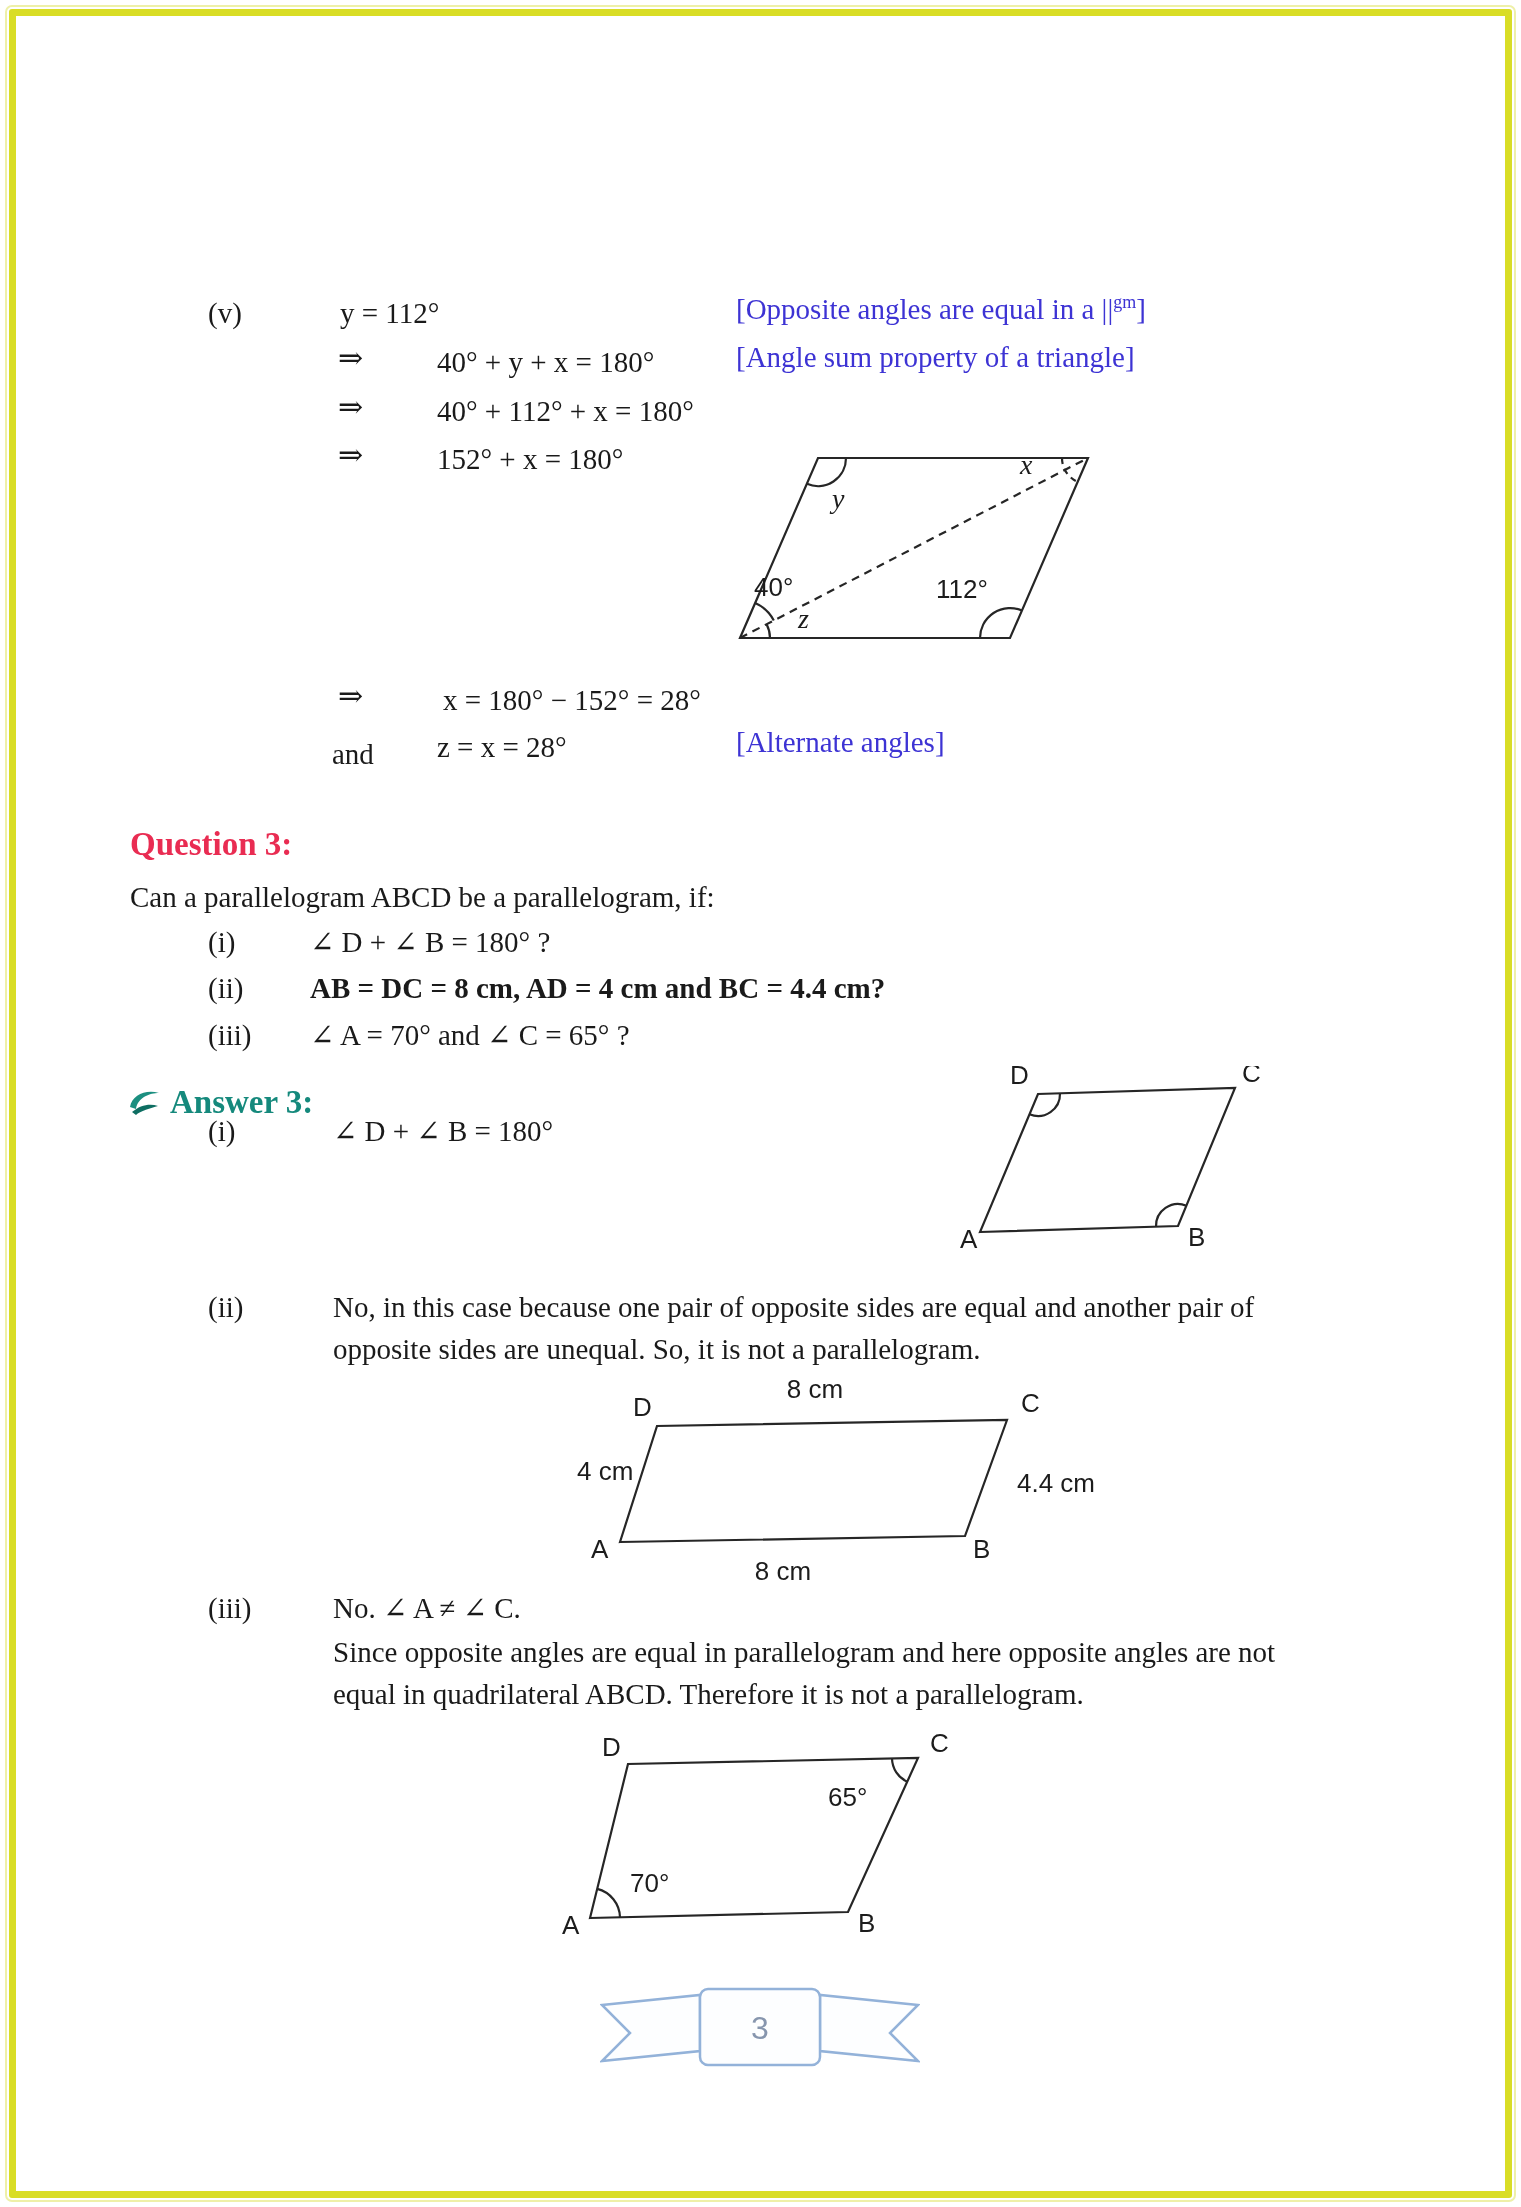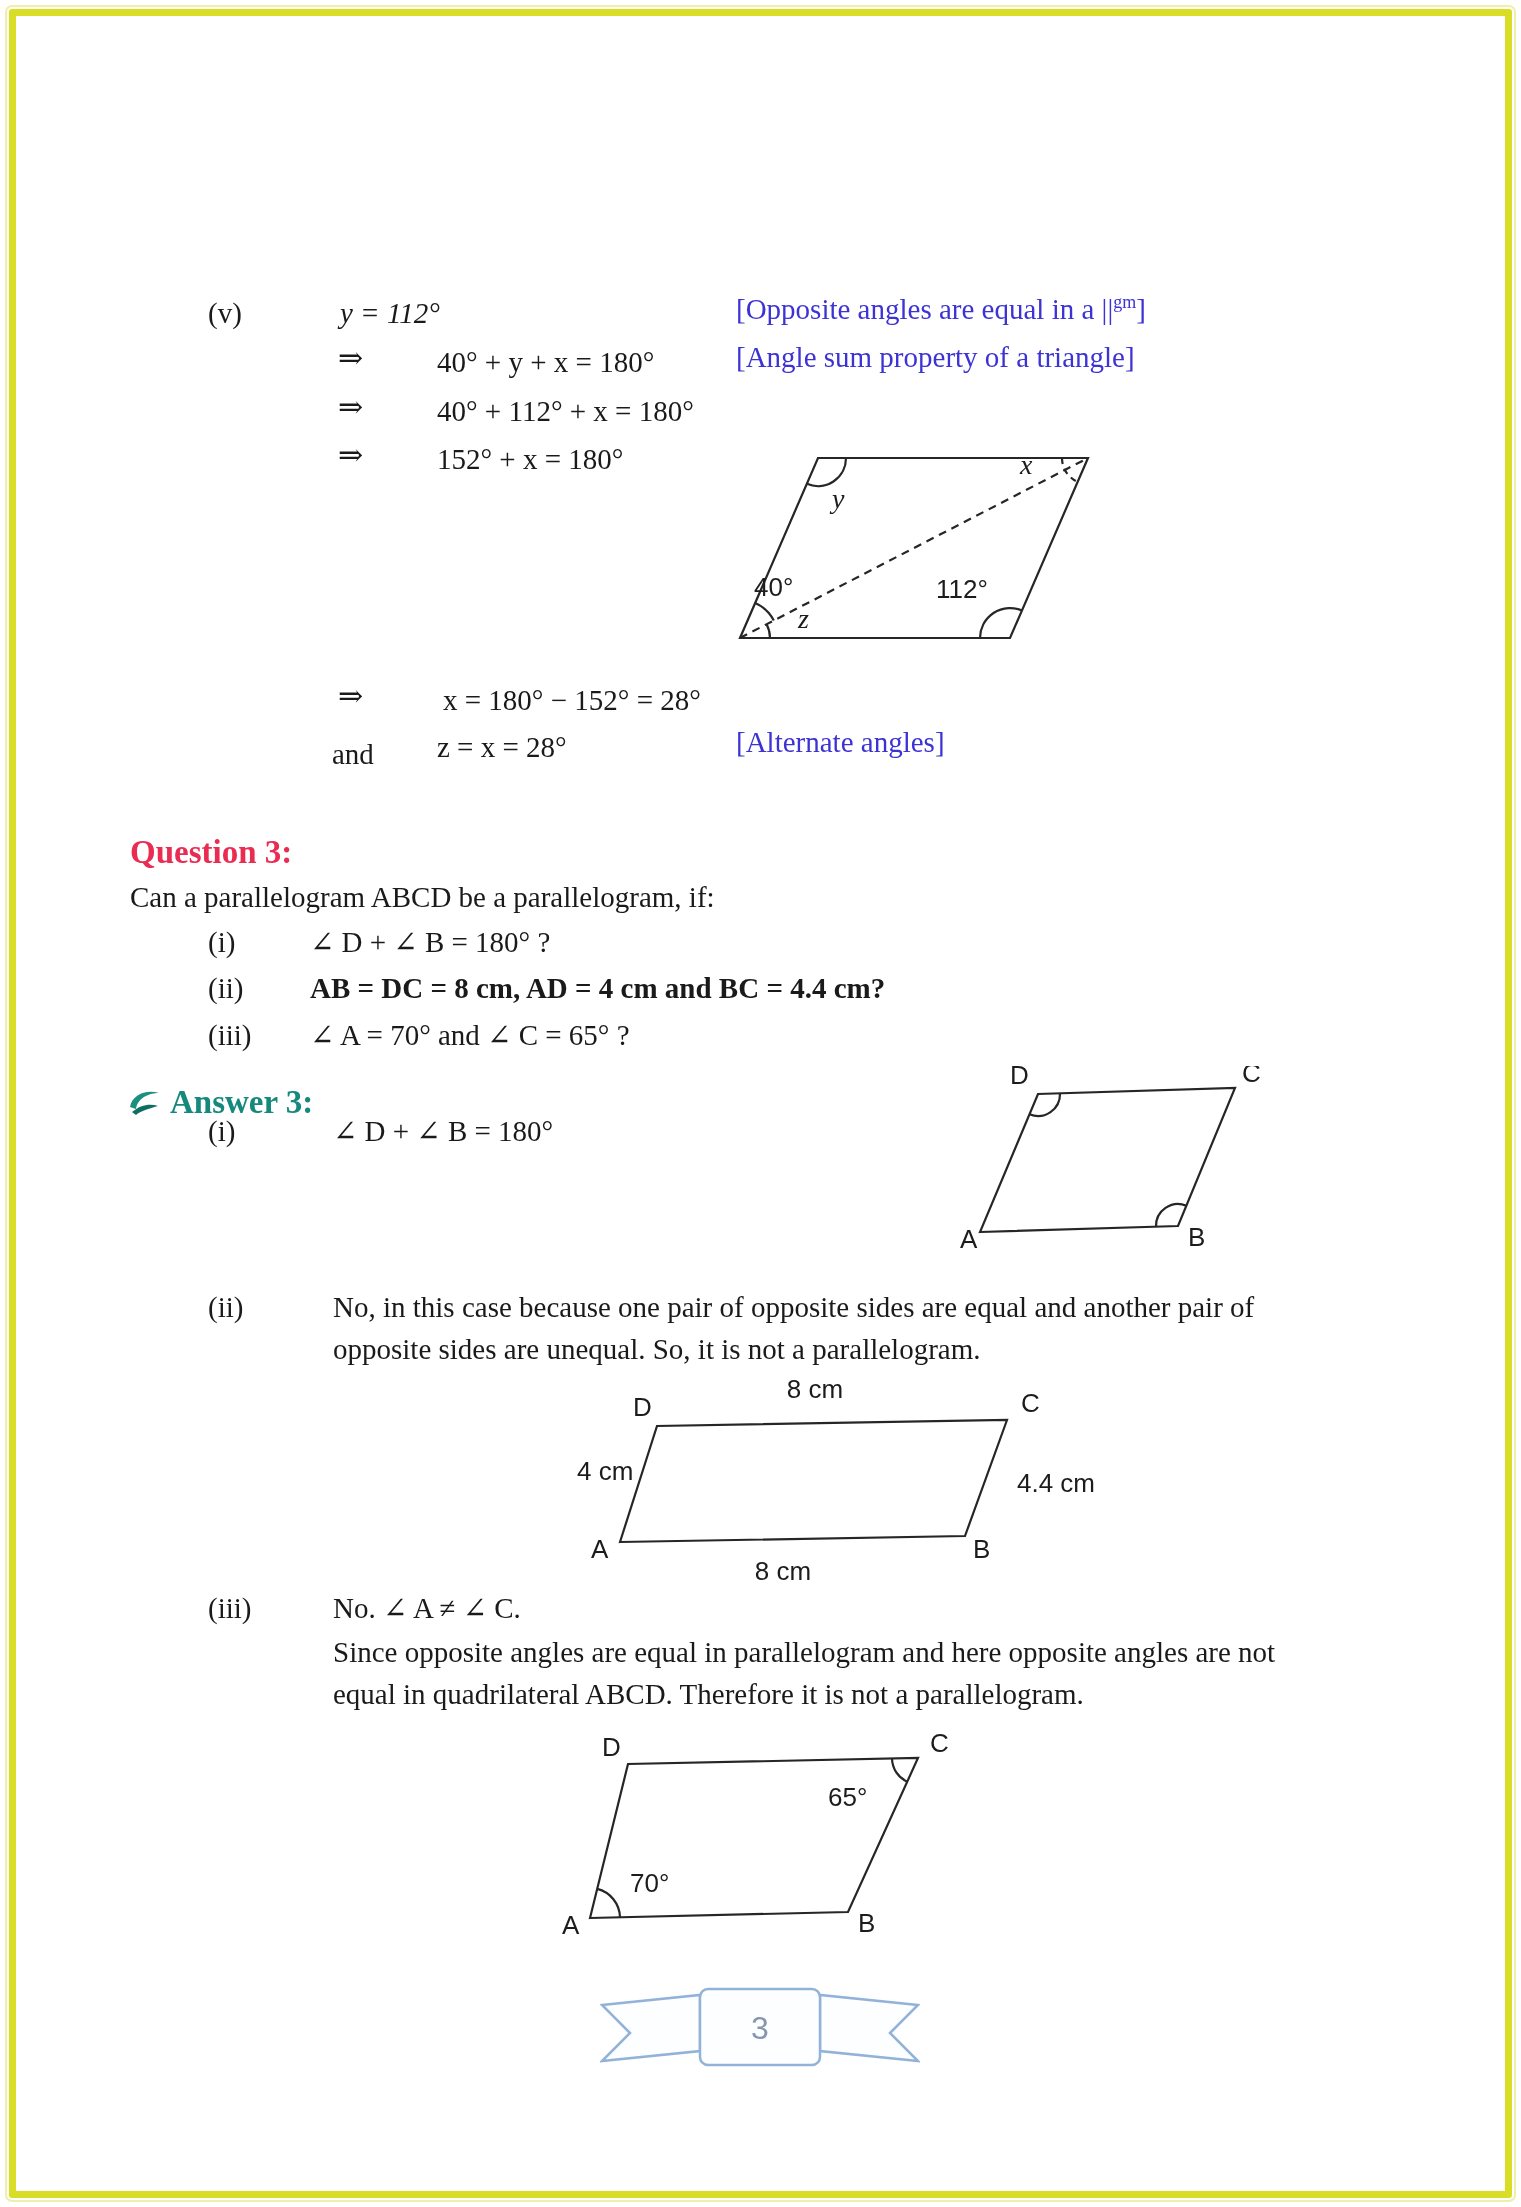--- a/index.html
+++ b/index.html
@@ -33,7 +33,7 @@
   <div class="frame"></div>
 
   <span class="abs body" style="left:208px; top:292px;">(v)</span>
-  <span class="abs eq" style="left:340px; top:292px;font-style:italic;">y = 112°</span>
+  <span class="abs eq" style="left:340px; top:292px;">y = 112°</span>
   <span class="abs note" style="left:736px; top:292px;"><span>[Opposite angles are equal in a ||</span><sup>gm</sup><span>]</span></span>
 
   <span class="abs arrow" style="left:338px; top:340px;">⇒</span>

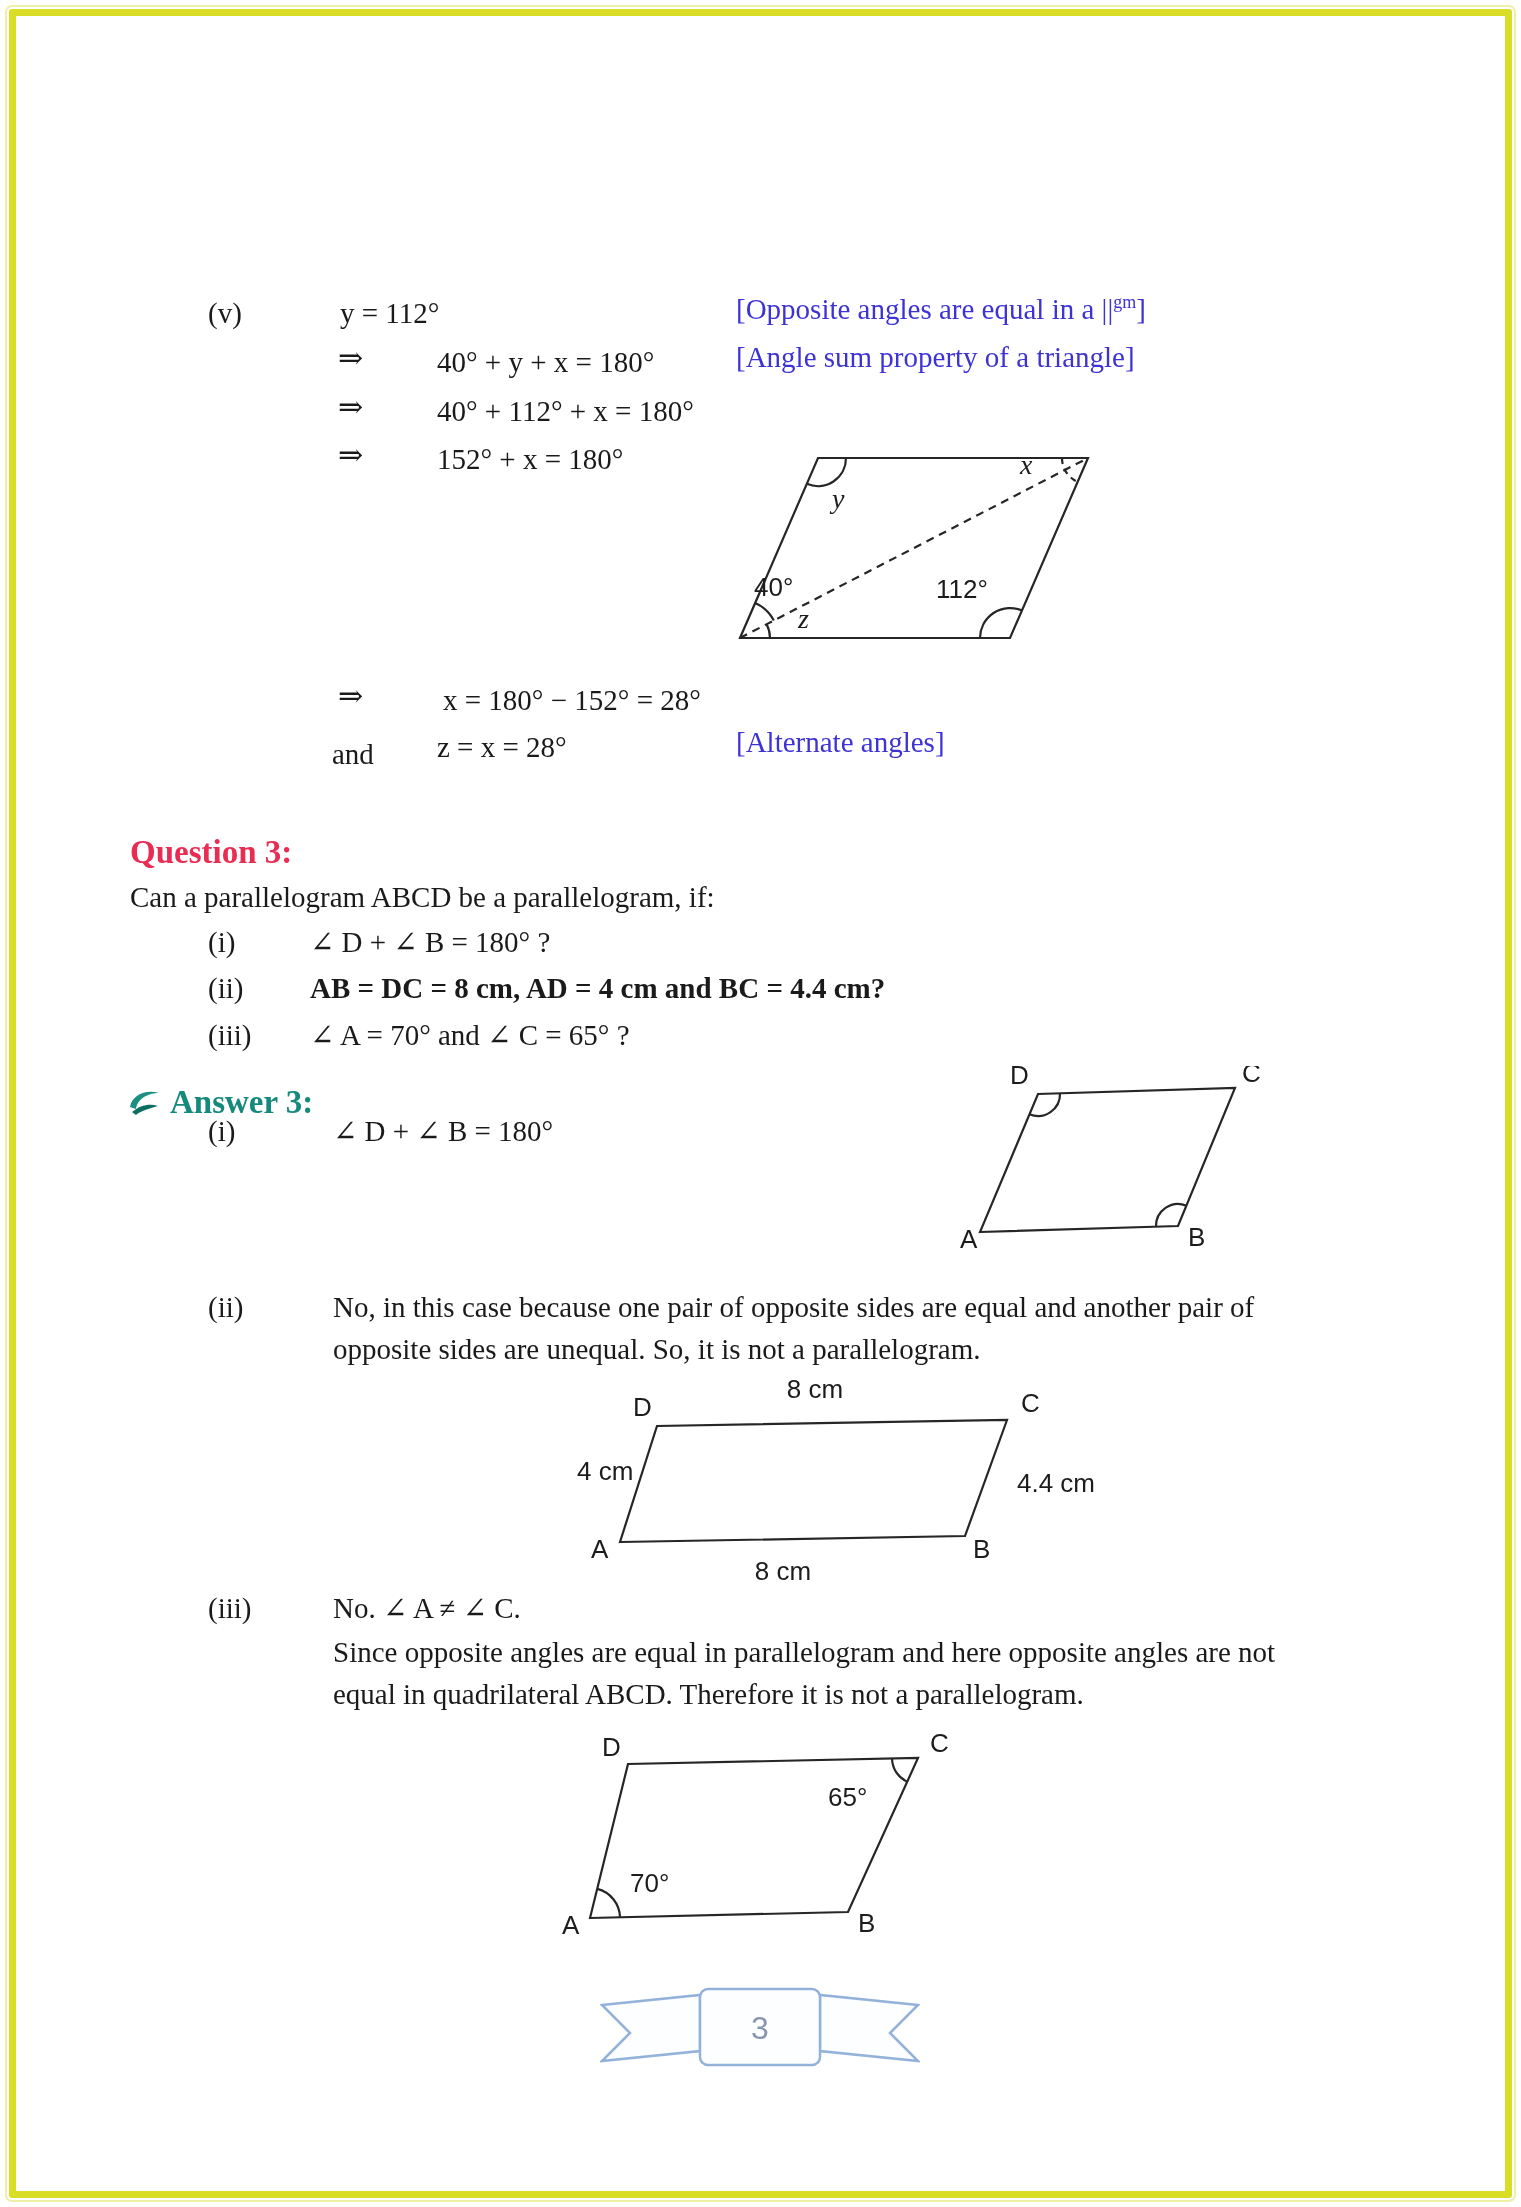--- a/index.html
+++ b/index.html
@@ -18,7 +18,7 @@
   .note  { color:#3d33d4; font-size:29px; }
   .note sup { font-size:0.62em; }
   .arrow { font-size:30px; }
-  .qhead { font-size:33px; font-weight:bold; color:#e92c52;margin-top:8px; }
+  .qhead { font-size:33px; font-weight:bold; color:#e92c52; }
   .ahead { font-size:33px; font-weight:bold; color:#15897c; display:flex; align-items:center; gap:8px;margin-top:22px; }
   .dg line, .dg path, .dg polygon, .dg rect { fill:none; stroke:#262626; stroke-width:2.2; }
   .dg text { font-family:"Liberation Sans","DejaVu Sans",sans-serif; font-size:26px; fill:#1c1c1c; stroke:none; }

